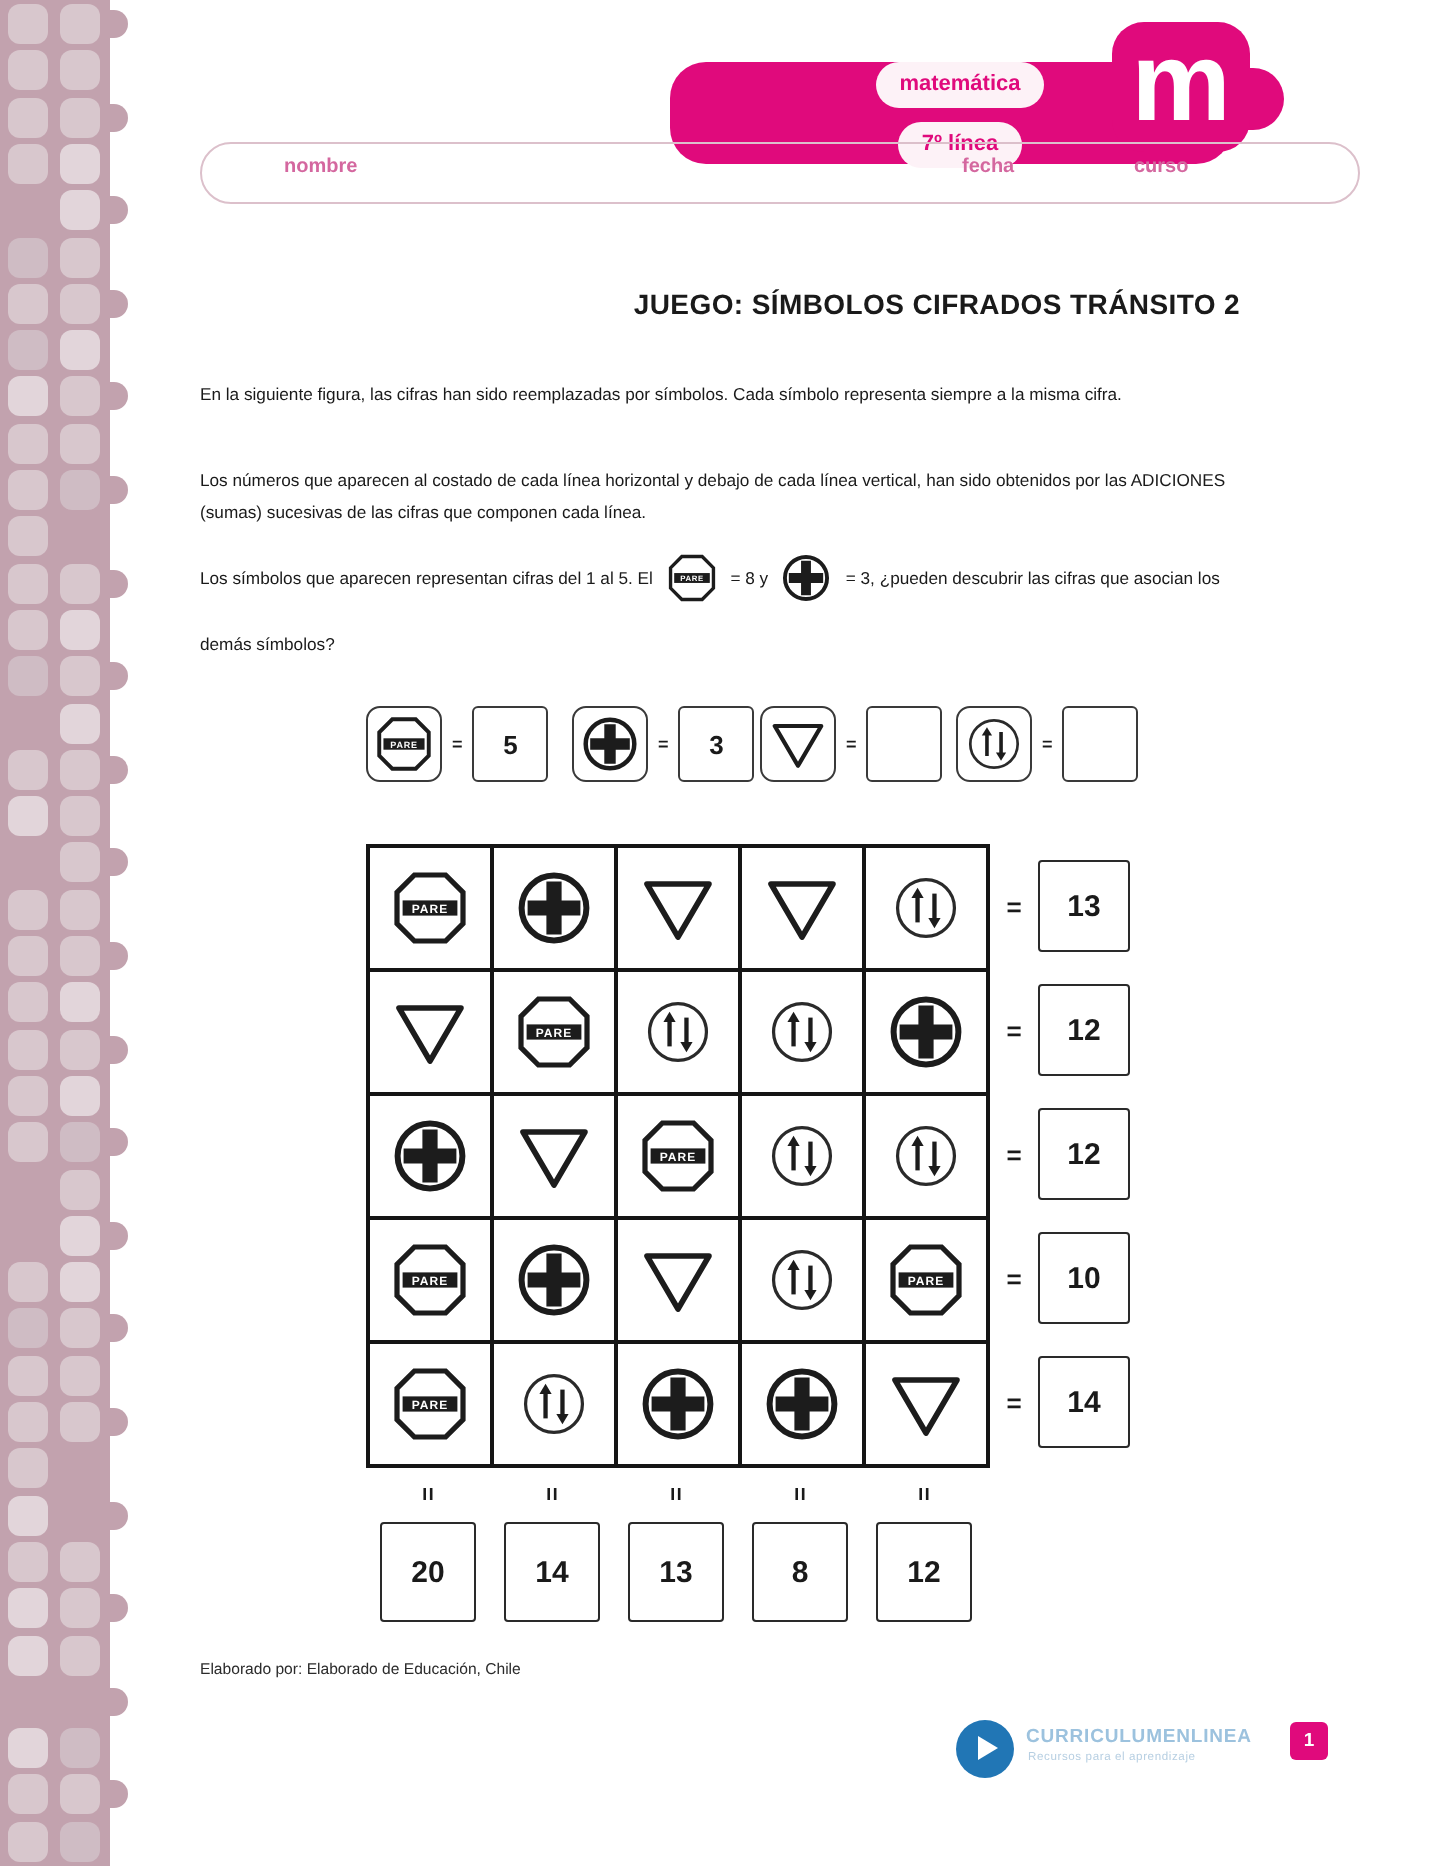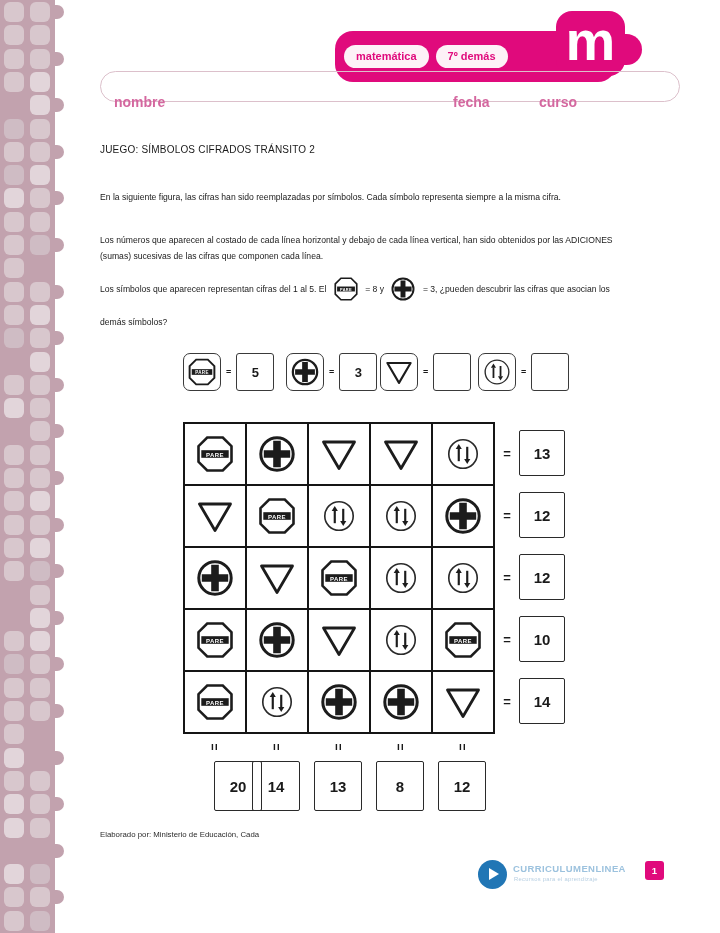--- a/index.html
+++ b/index.html
@@ -12,7 +12,7 @@
   .sb-tab{position:absolute;width:10px;height:14px;border-radius:0 7px 7px 0;background:#c2a2ae;}
   
   .badge-bar{position:absolute;left:335px;top:31px;width:281px;height:51px;background:#e00a7c;
-             border-radius:18px;display:flex;align-items:center;gap:7px;padding-left:9px;box-sizing:border-box;}
+             border-radius:18px;display:flex;align-items:center;gap:7px;padding-left:9px;box-sizing:border-box;flex-direction:column;}
   .pill{background:#fdf2f7;color:#e00a7c;font-weight:bold;font-size:11px;height:23px;line-height:23px;
         padding:0 12px;border-radius:12px;white-space:nowrap;}
   .m-tab{position:absolute;left:598px;top:34px;width:44px;height:31px;background:#e00a7c;border-radius:0 16px 16px 0;}

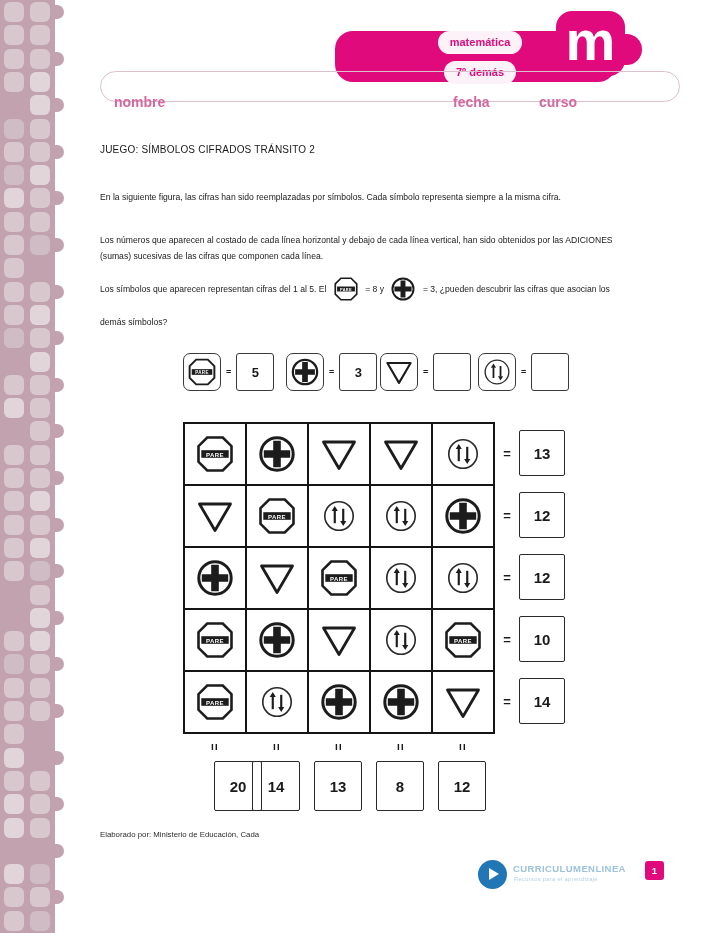--- a/index.html
+++ b/index.html
@@ -160,7 +160,7 @@
 
   <div class="badge-bar">
     <span class="pill">matemática</span>
-    <span class="pill">7º demás</span>
+    <span class="pill">7º línea</span>
   </div>
   <div class="m-tab"></div>
   <div class="m-logo">

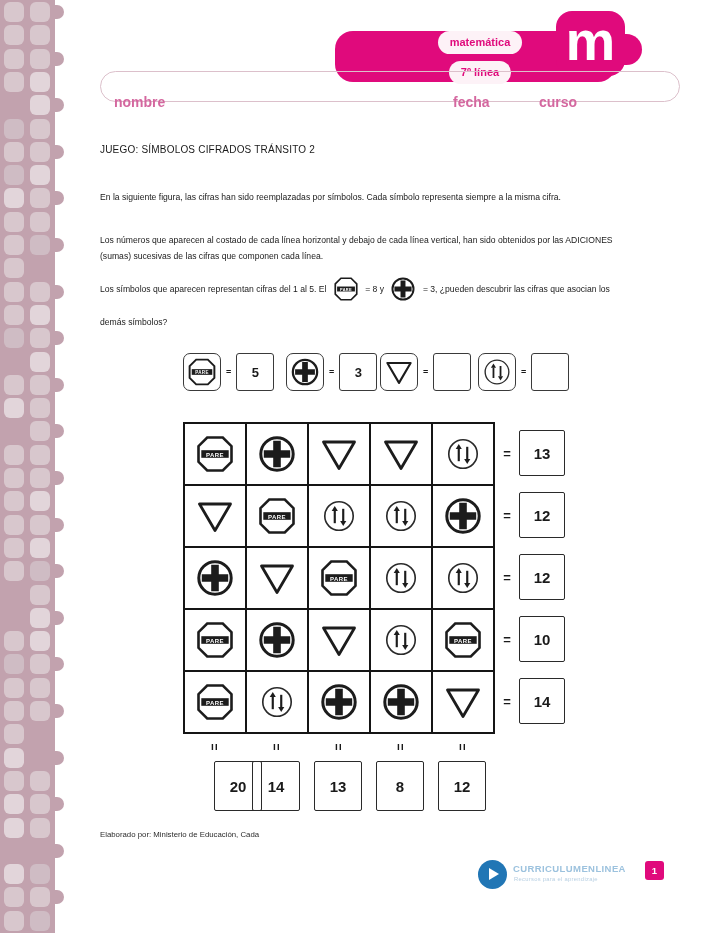--- a/index.html
+++ b/index.html
@@ -22,7 +22,7 @@
   
   .form-line{position:absolute;left:100px;top:71px;width:580px;height:31px;border:1px solid #dcc0cb;
              border-radius:16px;box-sizing:border-box;}
-  .form-line span{position:absolute;top:22px;font-size:14px;font-weight:bold;color:#d4679f;}
+  .form-line span{position:absolute;top:6px;font-size:10px;font-weight:bold;color:#d4679f;margin-left:28px;}
   .fl-nombre{left:13px;} .fl-curso{left:352px;} .fl-fecha{left:438px;}
   
   .title{position:absolute;left:100px;top:144px;width:520px;text-align:left;

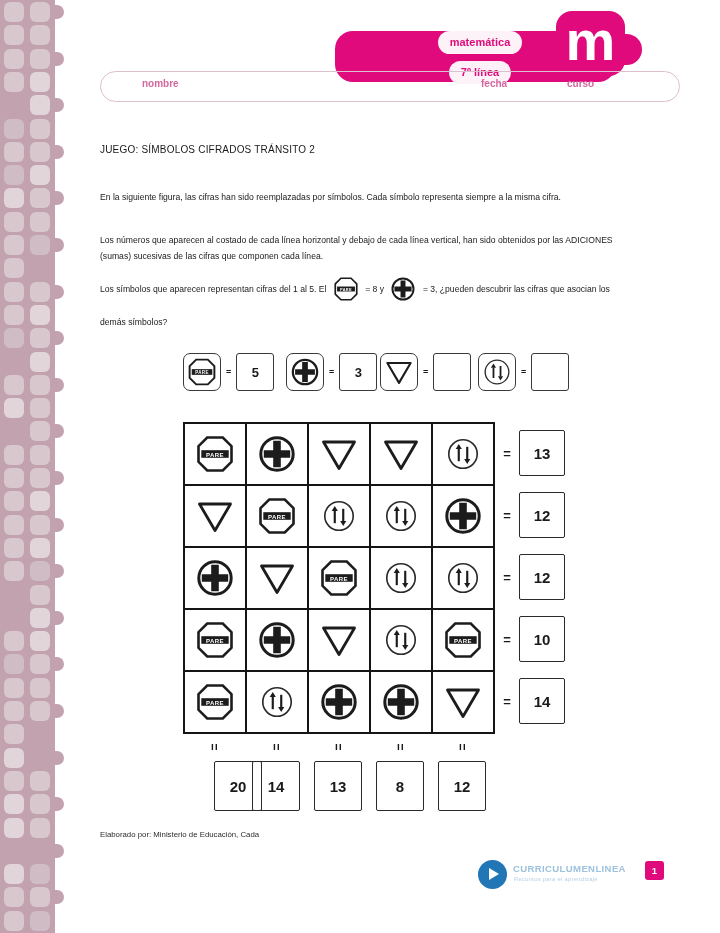--- a/index.html
+++ b/index.html
@@ -25,8 +25,8 @@
   .form-line span{position:absolute;top:6px;font-size:10px;font-weight:bold;color:#d4679f;margin-left:28px;}
   .fl-nombre{left:13px;} .fl-curso{left:352px;} .fl-fecha{left:438px;}
   
-  .title{position:absolute;left:100px;top:144px;width:520px;text-align:left;
-         font-size:10px;font-weight:normal;letter-spacing:.2px;}
+  .title{position:absolute;left:100px;top:144px;width:520px;text-align:right;
+         font-size:14px;font-weight:bold;letter-spacing:.2px;}
   .para{position:absolute;left:100px;width:530px;font-size:8.6px;line-height:16.5px;}
   .p1{top:180px;} .p2{top:223px;}
   .p3{top:264px;line-height:33px;}

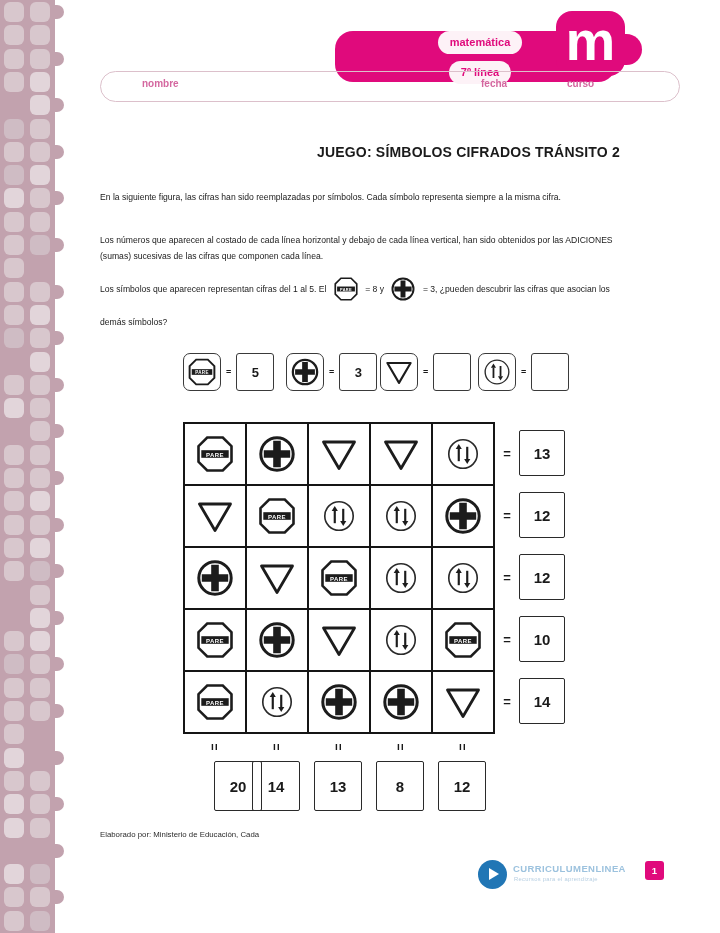--- a/index.html
+++ b/index.html
@@ -425,7 +425,7 @@
     </div>
   <div id="col-sums">
       <div class="colmark" style="left: 207px;">=</div>
-      <div class="csum" style="left: 190px; margin-left: 24px;">20</div>
+      <div class="csum" style="left: 190px;">20</div>
       <div class="colmark" style="left: 269px;">=</div>
       <div class="csum" style="left: 252px;">14</div>
       <div class="colmark" style="left: 331px;">=</div>

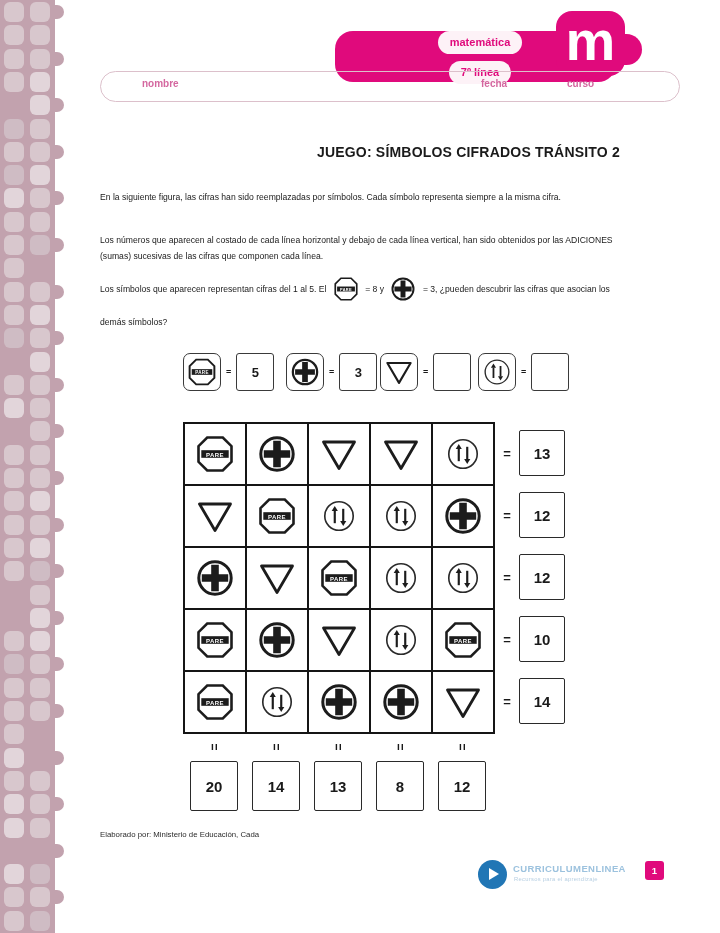--- a/index.html
+++ b/index.html
@@ -436,7 +436,7 @@
       <div class="csum" style="left: 438px;">12</div>
     </div>
 
-  <div class="credit">Elaborado por: Ministerio de Educación, Cada</div>
+  <div class="credit">Elaborado por: Elaborado de Educación, Chile</div>
 
   <div class="logo-circle">
       <div class="tri"></div>

